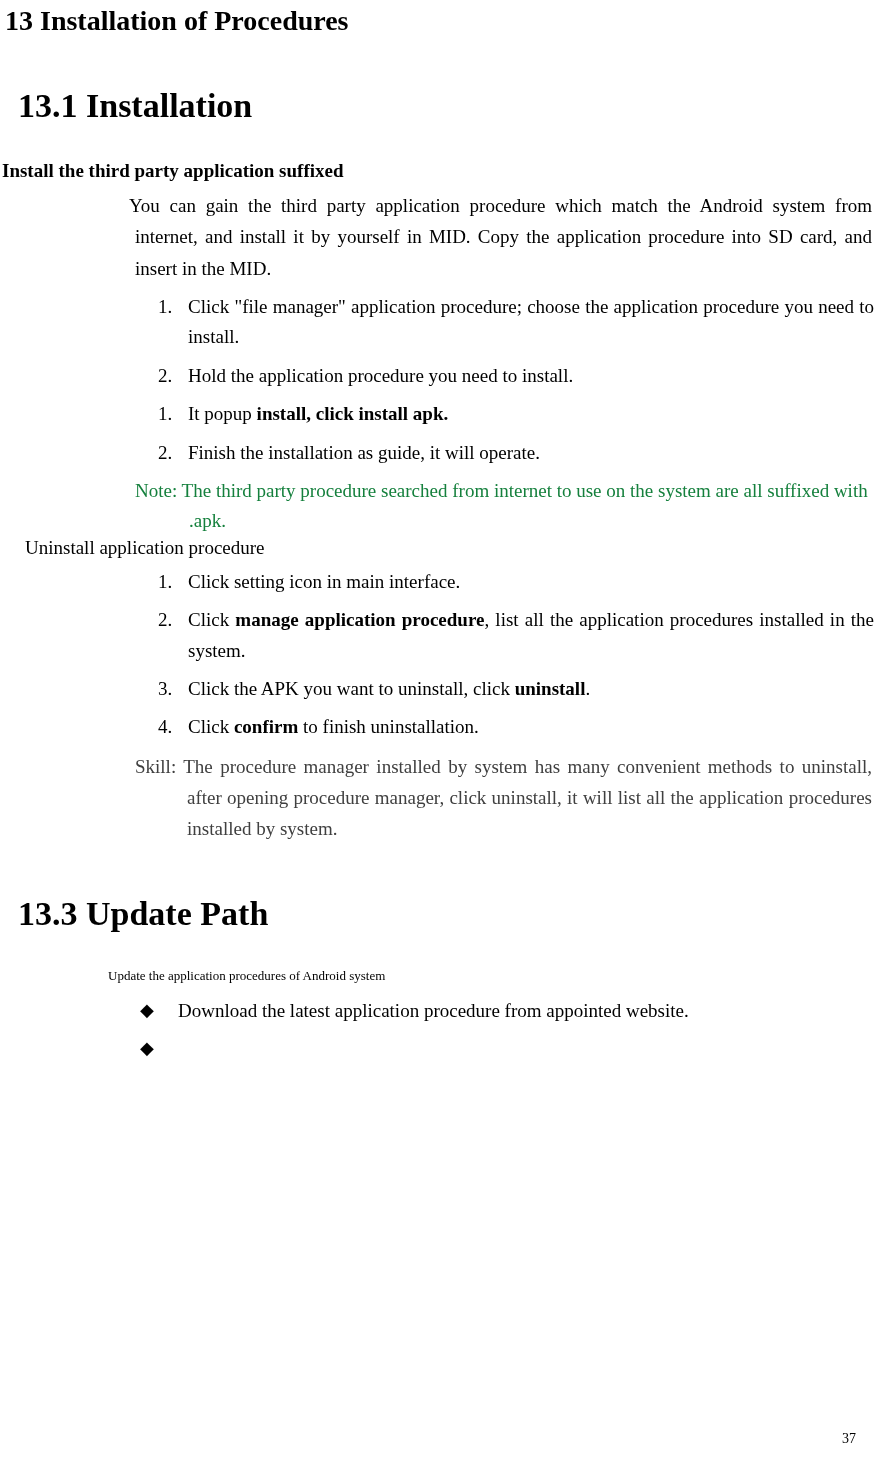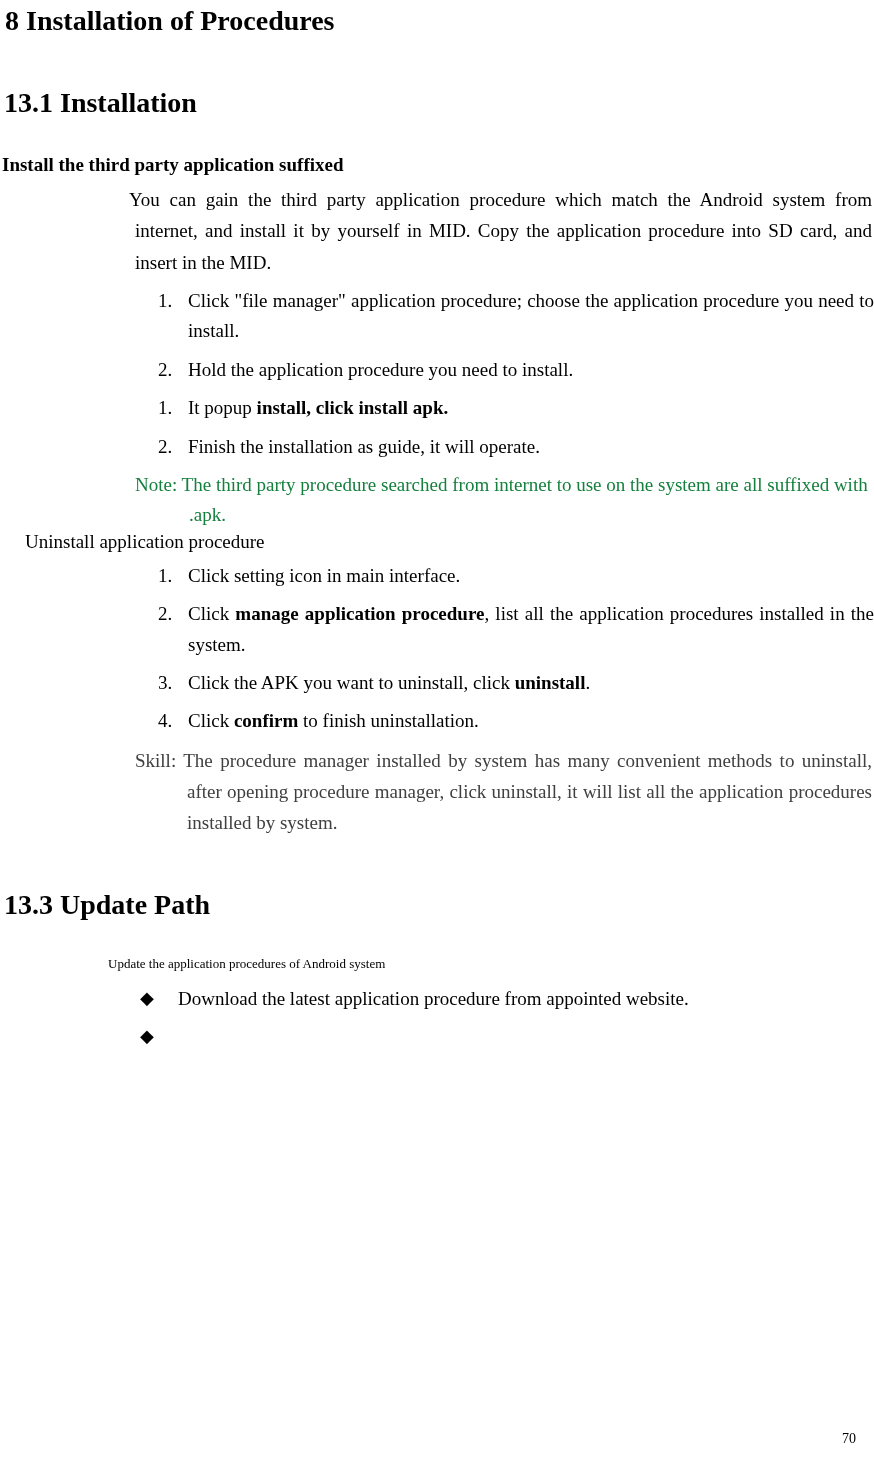--- a/index.html
+++ b/index.html
@@ -112,7 +112,7 @@
 <body>
 
 <div class="page">
-  <h1>8 Installation of Procedures</h1>
+  <h1>13 Installation of Procedures</h1>
 
   <h2>13.1 Installation</h2>
   <div class="subtitle">Install the third party application suffixed</div>

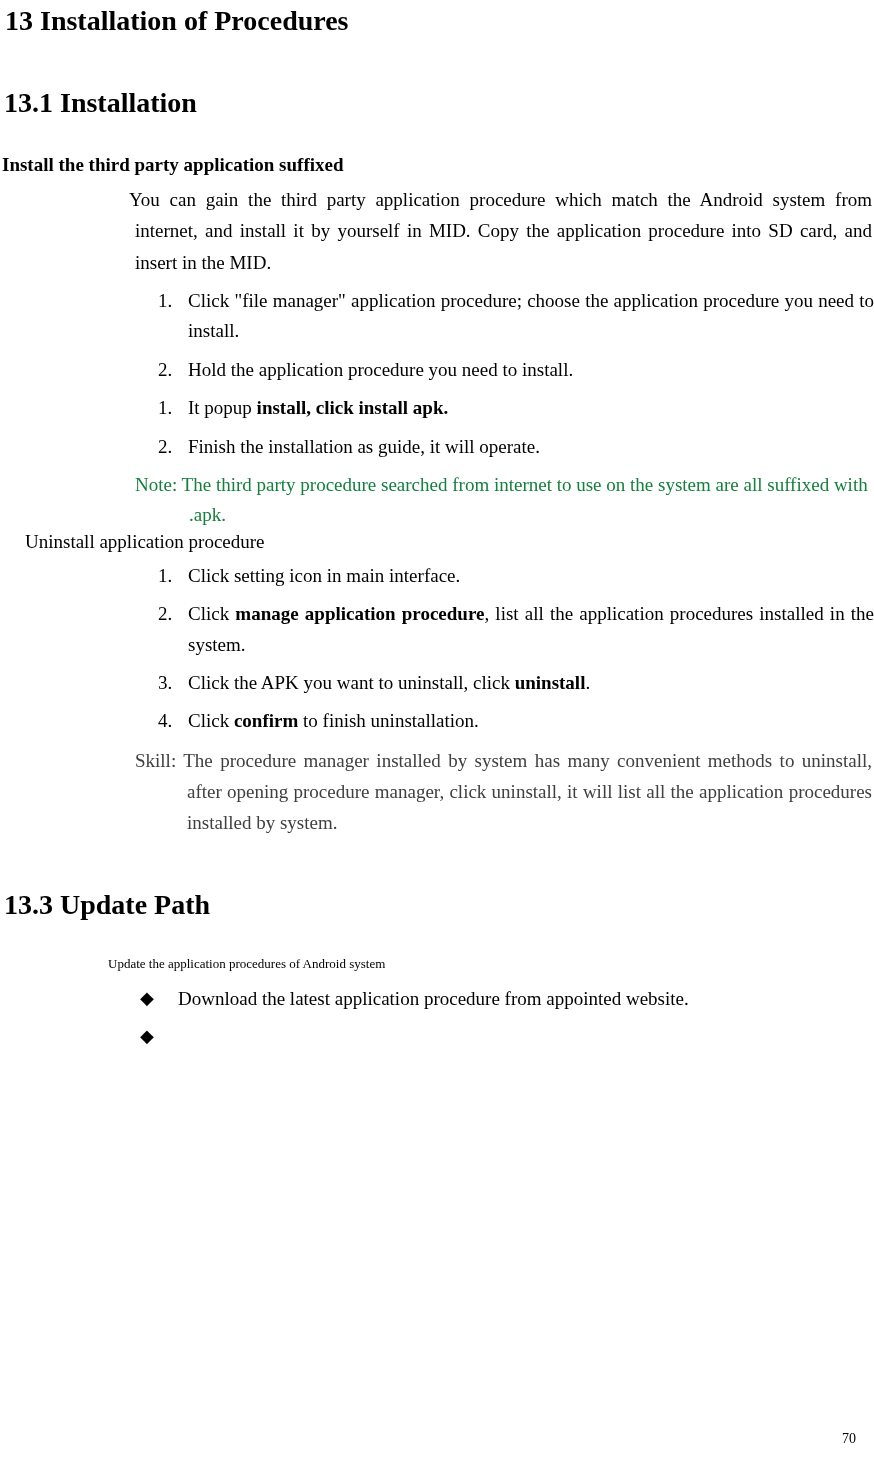--- a/index.html
+++ b/index.html
@@ -22,9 +22,9 @@
       padding: 5px 0 0 5px;
     }
     h2 {
-      font-size: 28px;
+      font-size: 34px;
       font-weight: bold;
-      margin: 50px 0 35px 4px;
+      margin: 50px 0 35px 18px;
       font-family: Liberation Serif, serif;
     }
     .subtitle {

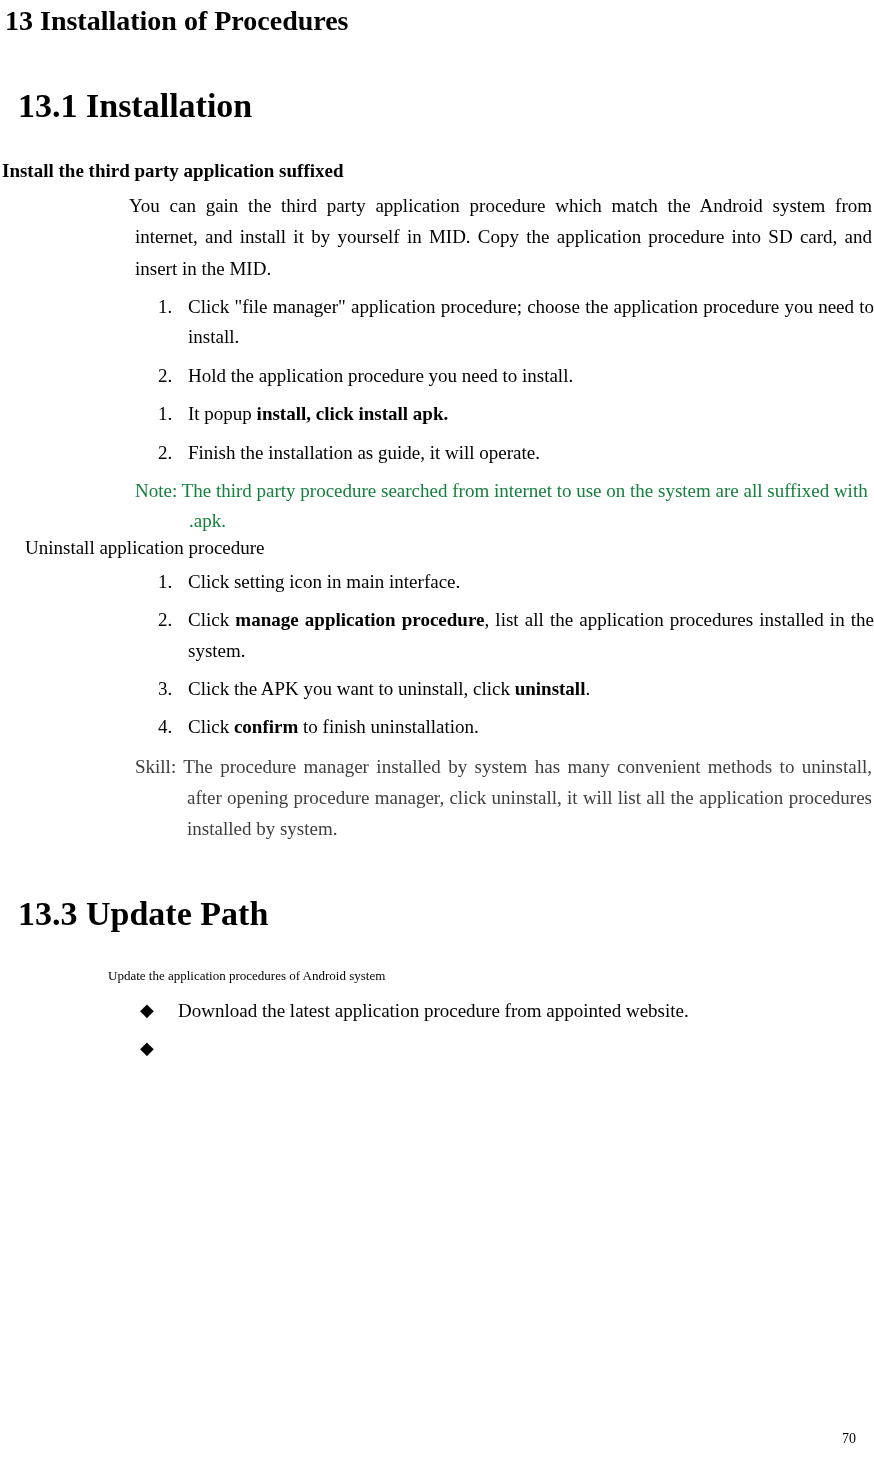--- a/index.html
+++ b/index.html
@@ -142,6 +142,6 @@
   </ul>
 </div>
 
-<div class="page-number">70</div>
+<div class="page-number">37</div>
 
 </body></html>

